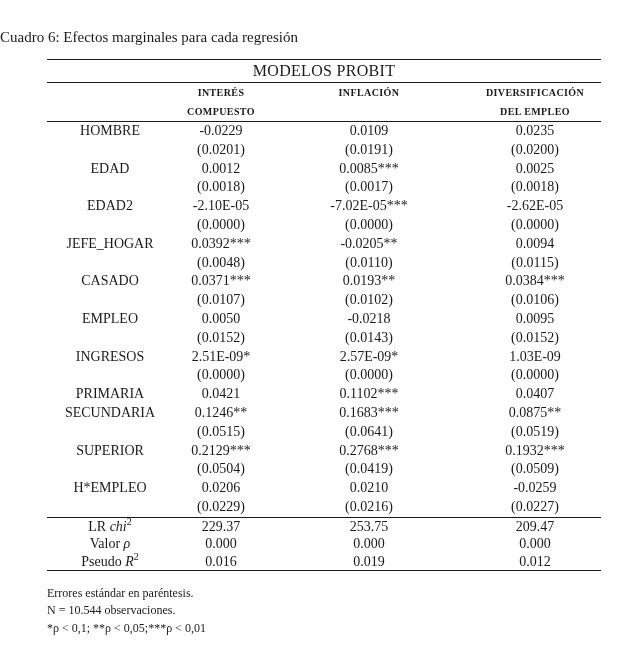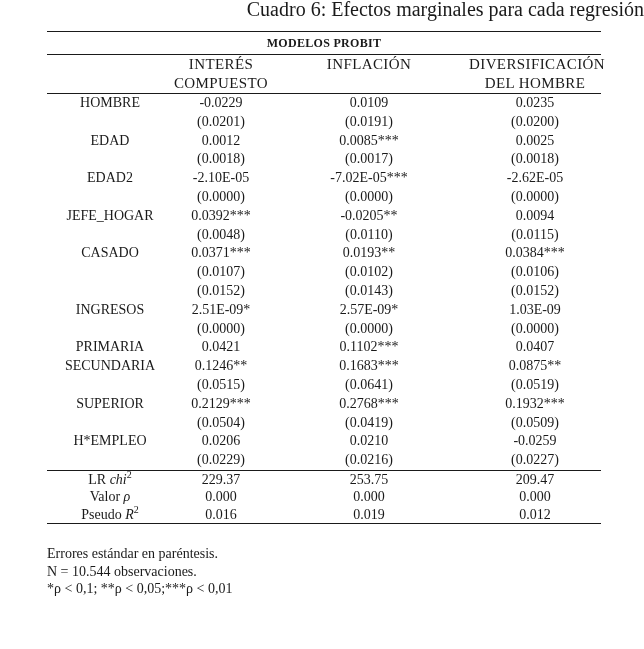--- a/index.html
+++ b/index.html
@@ -13,8 +13,9 @@
     overflow: hidden;
   }
   .caption {
-    text-align: right;
-    font-size: 20px;
+    text-align: left;
+    padding-top: 28px;
+    font-size: 15px;
     line-height: 18px;
   }
   table.probit {

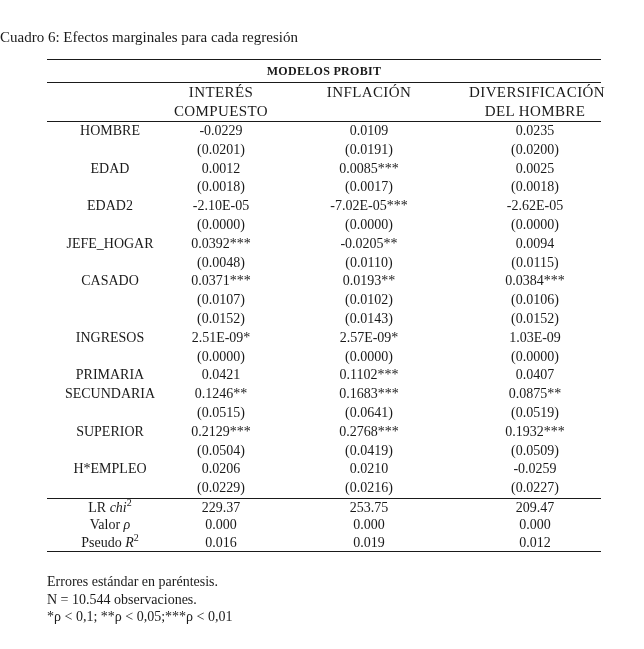--- a/index.html
+++ b/index.html
@@ -38,8 +38,8 @@
     overflow: visible;
   }
   .group-row th {
-    font-weight: bold;
-    font-size: 12px;
+    font-weight: normal;
+    font-size: 16px;
     line-height: 22px;
     letter-spacing: 0.3px;
     border-bottom: 1.6px solid #1a1a1a;

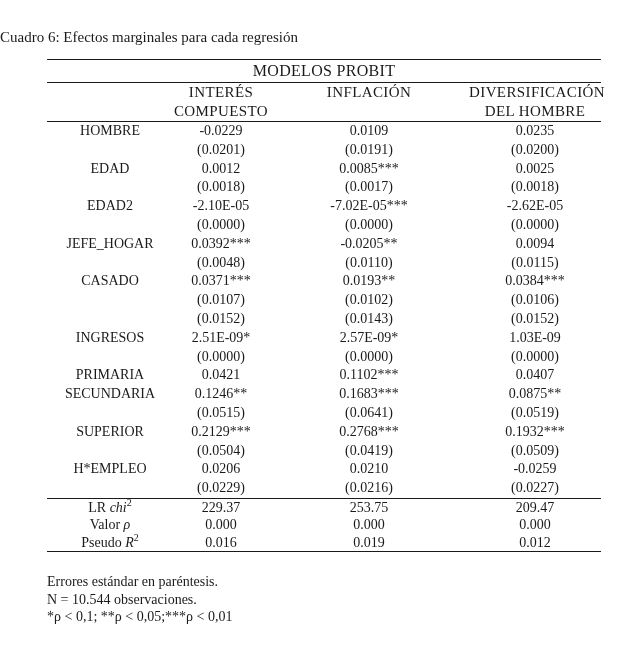--- a/index.html
+++ b/index.html
@@ -46,9 +46,10 @@
     text-align: center;
   }
   .colhead th {
-    font-size: 15px;
+    font-size: 10px;
     line-height: 19px;
     letter-spacing: 0.4px;
+    font-weight: bold;
   }
   .colhead.r2 th {
     border-bottom: 1.6px solid #1a1a1a;

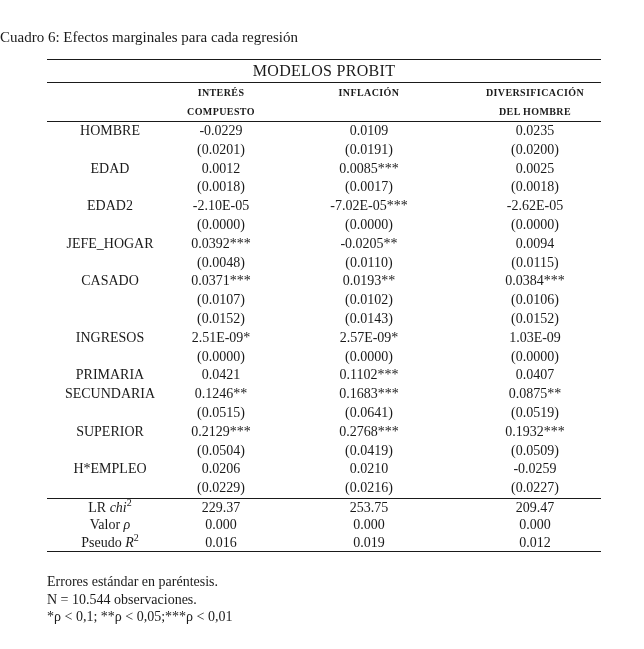--- a/index.html
+++ b/index.html
@@ -104,7 +104,7 @@
         <th></th>
         <th>COMPUESTO</th>
         <th></th>
-        <th>DEL HOMBRE</th>
+        <th>DEL EMPLEO</th>
       </tr>
     </thead>
     <tbody id="var-rows">

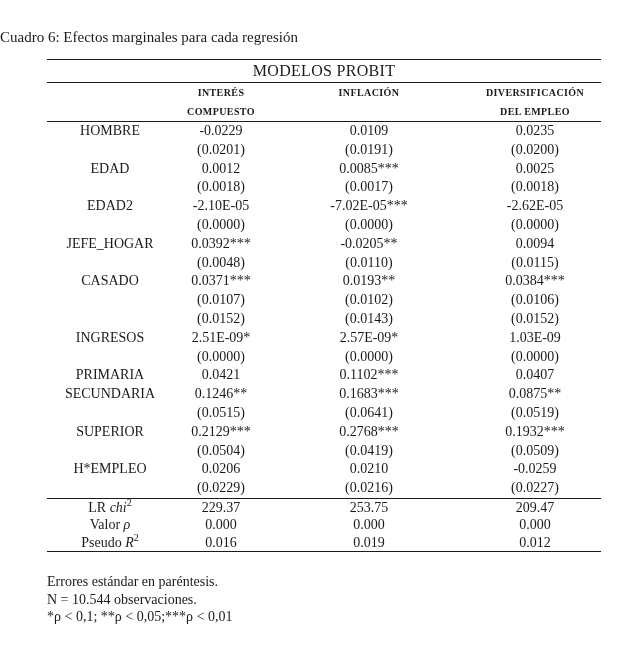--- a/index.html
+++ b/index.html
@@ -169,6 +169,12 @@
           <td>(0.0106)</td>
         </tr>
         <tr>
+          <td>EMPLEO</td>
+          <td>0.0050</td>
+          <td>-0.0218</td>
+          <td>0.0095</td>
+        </tr>
+        <tr>
           <td></td>
           <td>(0.0152)</td>
           <td>(0.0143)</td>

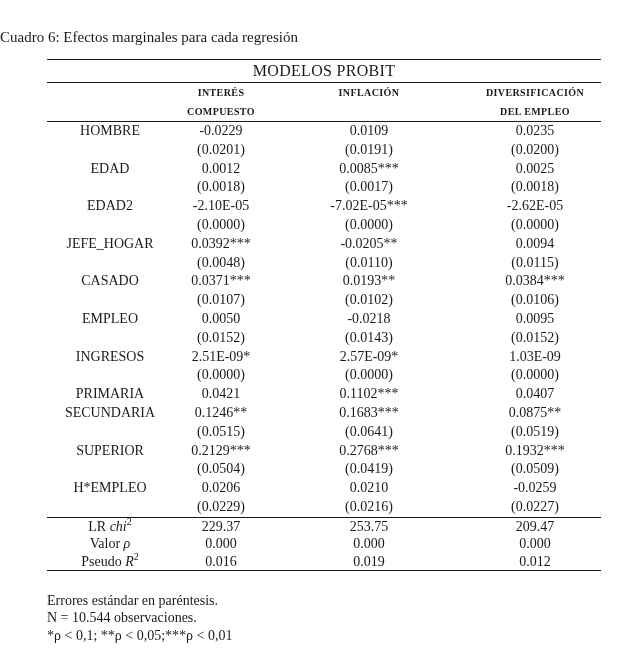--- a/index.html
+++ b/index.html
@@ -71,8 +71,8 @@
     vertical-align: super;
   }
   .notes {
-    margin: 21px 0 0 47px;
-    font-size: 14px;
+    margin: 14px 0 0 47px;
+    font-size: 12px;
     line-height: 17.4px;
   }
 </style>

